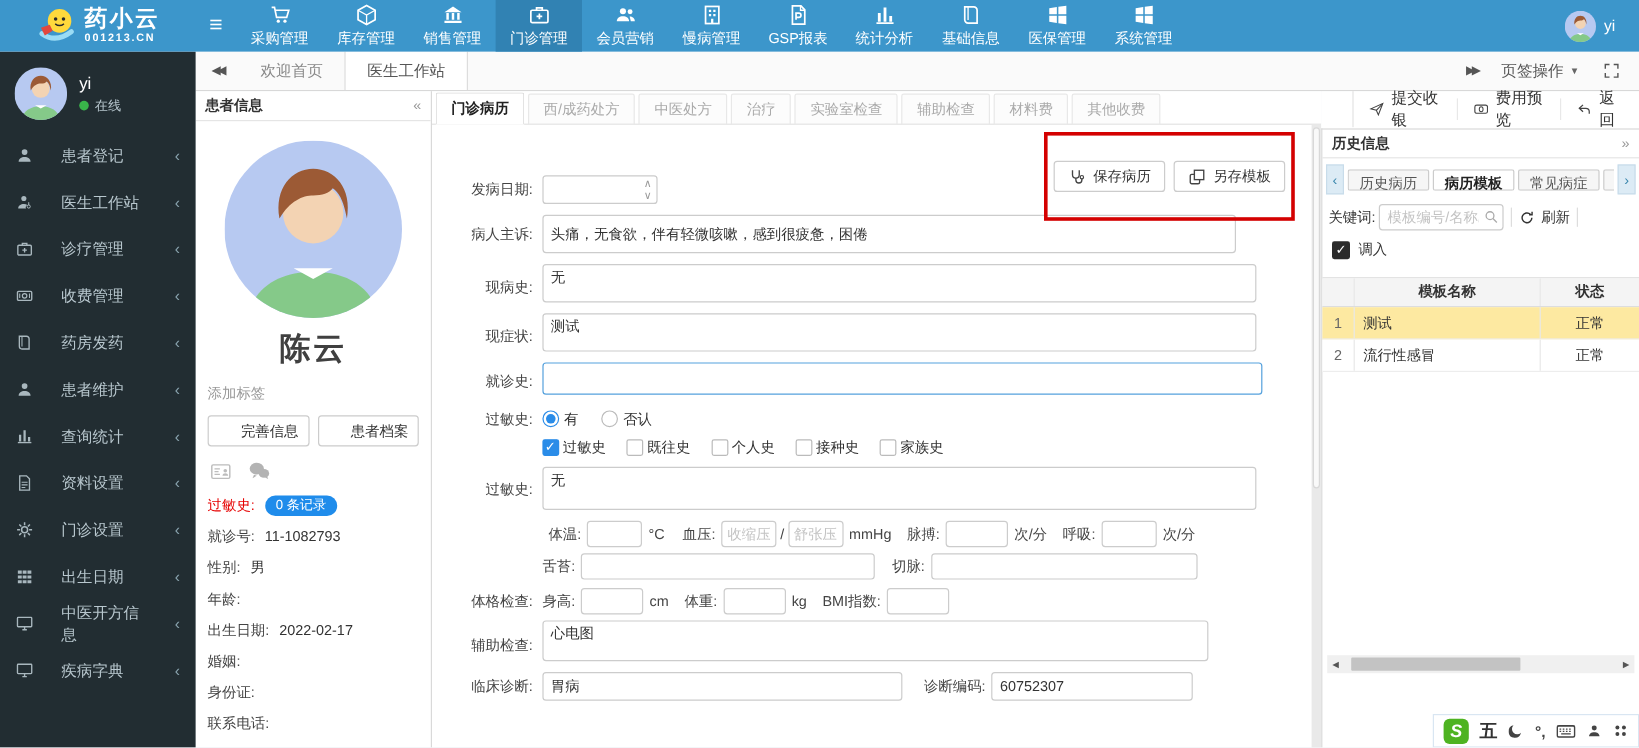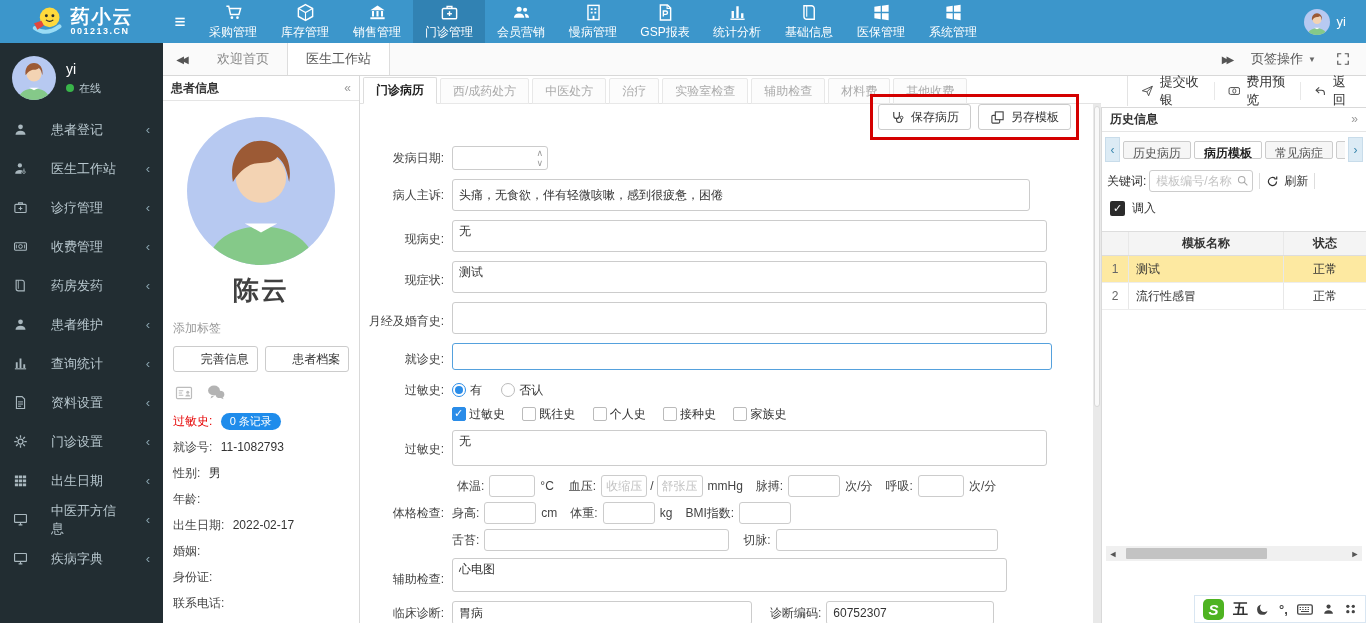--- a/index.html
+++ b/index.html
@@ -71,7 +71,7 @@
   .f-tabs { height:28px; border-bottom:1px solid #e3e3e3; display:flex; align-items:flex-end; padding-left:3px; gap:3px; }
   .f-tab { height:26px; line-height:25px; padding:0 12px; font-size:12px; color:#aaa; border:1px solid #e8e8e8; background:#fcfcfc; margin-bottom:-1px; white-space:nowrap; cursor:pointer; border-radius:2px 2px 0 0; }
   .f-tab.active { color:#222; font-weight:bold; background:#fff; border-color:#ddd; border-bottom-color:#fff; height:27px; }
-  .anno { position:absolute; top:18px; right:22px; border:3px solid #d40000; padding:7px 5px; display:flex; gap:7px; z-index:20; background:transparent; }
+  .anno { position:absolute; top:34px; right:22px; border:3px solid #d40000; padding:21px 5px; display:flex; gap:7px; z-index:20; background:transparent; }
   .btn-save { height:26px; padding:0 11px; border:1px solid #ccc; background:#fff; border-radius:3px; font-size:12px; color:#333; display:flex; align-items:center; gap:6px; cursor:pointer; }
   .btn-ico { width:15px; height:15px; color:#444; }
   .f-body { position:absolute; top:28px; left:0; right:8px; bottom:0; overflow:hidden; padding-top:42px; }

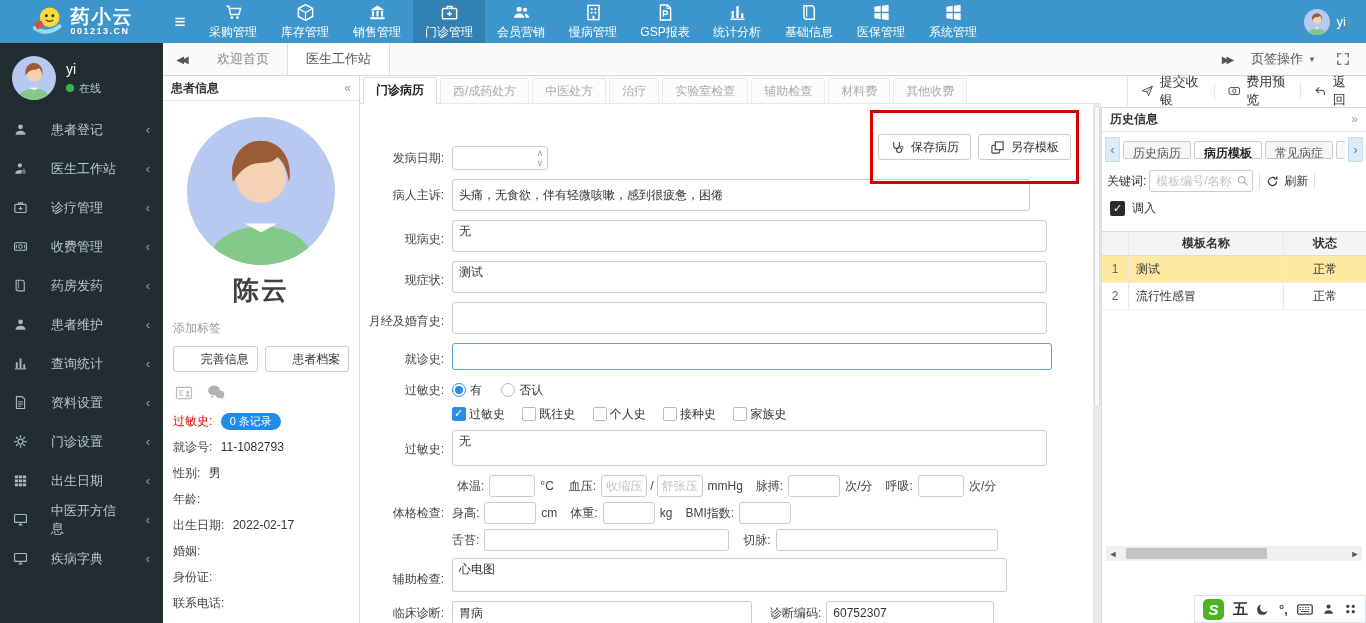--- a/index.html
+++ b/index.html
@@ -665,10 +665,6 @@
       <textarea class="ta" style="">测试</textarea>
     </div>
     <div class="frow top">
-      <span class="flabel" style="padding-top:8px">月经及婚育史:</span>
-      <textarea class="ta" style=""></textarea>
-    </div>
-    <div class="frow top">
       <span class="flabel" style="padding-top:5px">就诊史:</span>
       <textarea class="ta ta-visit" style=""></textarea>
     </div>

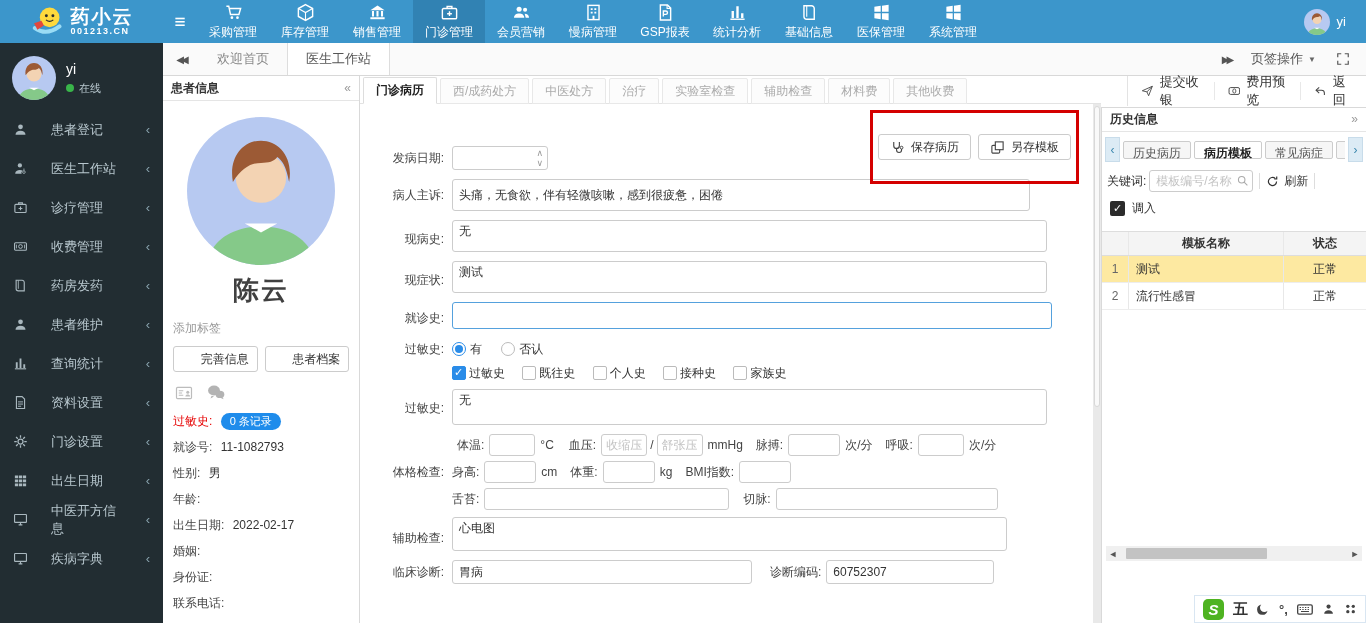--- a/index.html
+++ b/index.html
@@ -729,6 +729,13 @@
       <input class="inp-xs" value="" style="">
       <span class="slabel">次/分</span>
     </div>
+    <div class="frow" style="margin-bottom:7px">
+      <span class="flabel"></span>
+      <span class="slabel" style="margin-left:0">舌苔:</span>
+      <input class="inp-tongue" value="" style="">
+      <span class="slabel" style="margin-left:14px">切脉:</span>
+      <input class="inp-pulse" value="" style="">
+    </div>
     <div class="frow" style="margin-bottom:5px">
       <span class="flabel">体格检查:</span>
       <span class="slabel" style="margin-left:0">身高:</span>
@@ -739,13 +746,6 @@
       <span class="slabel">kg</span>
       <span class="slabel" style="margin-left:8px">BMI指数:</span>
       <input class="inp-sm" value="" style="">
-    </div>
-    <div class="frow" style="margin-bottom:7px">
-      <span class="flabel"></span>
-      <span class="slabel" style="margin-left:0">舌苔:</span>
-      <input class="inp-tongue" value="" style="">
-      <span class="slabel" style="margin-left:14px">切脉:</span>
-      <input class="inp-pulse" value="" style="">
     </div>
     <div class="frow top">
       <span class="flabel" style="padding-top:10px">辅助检查:</span>

